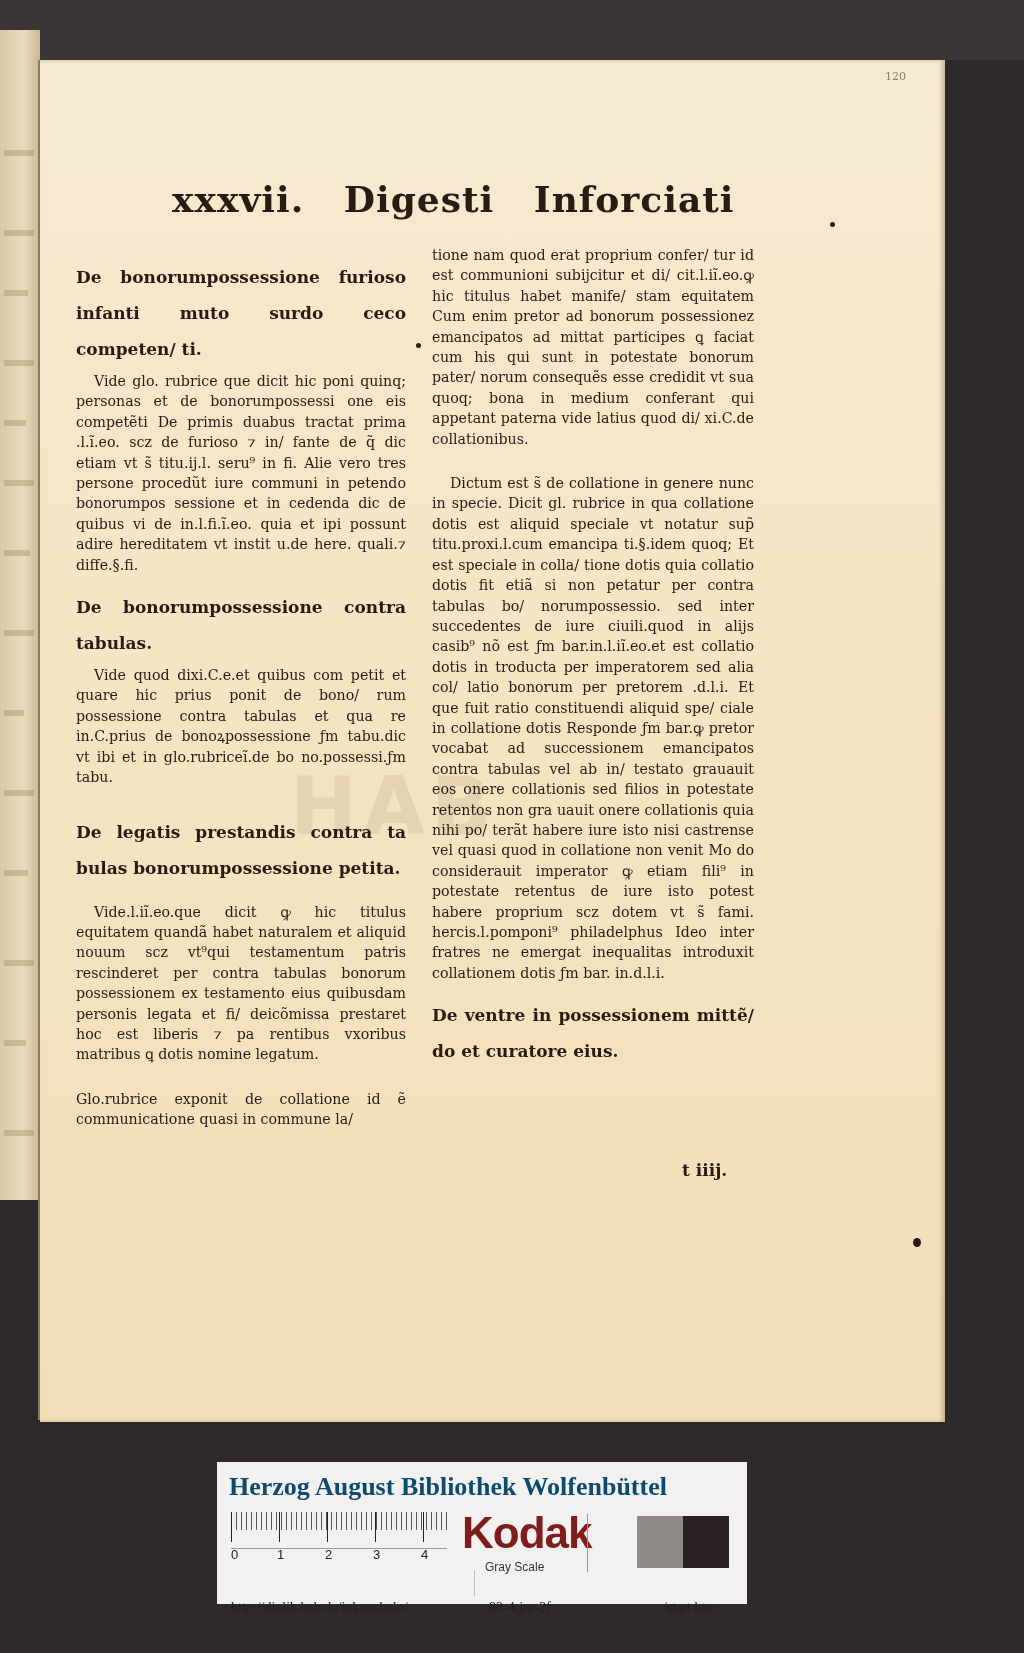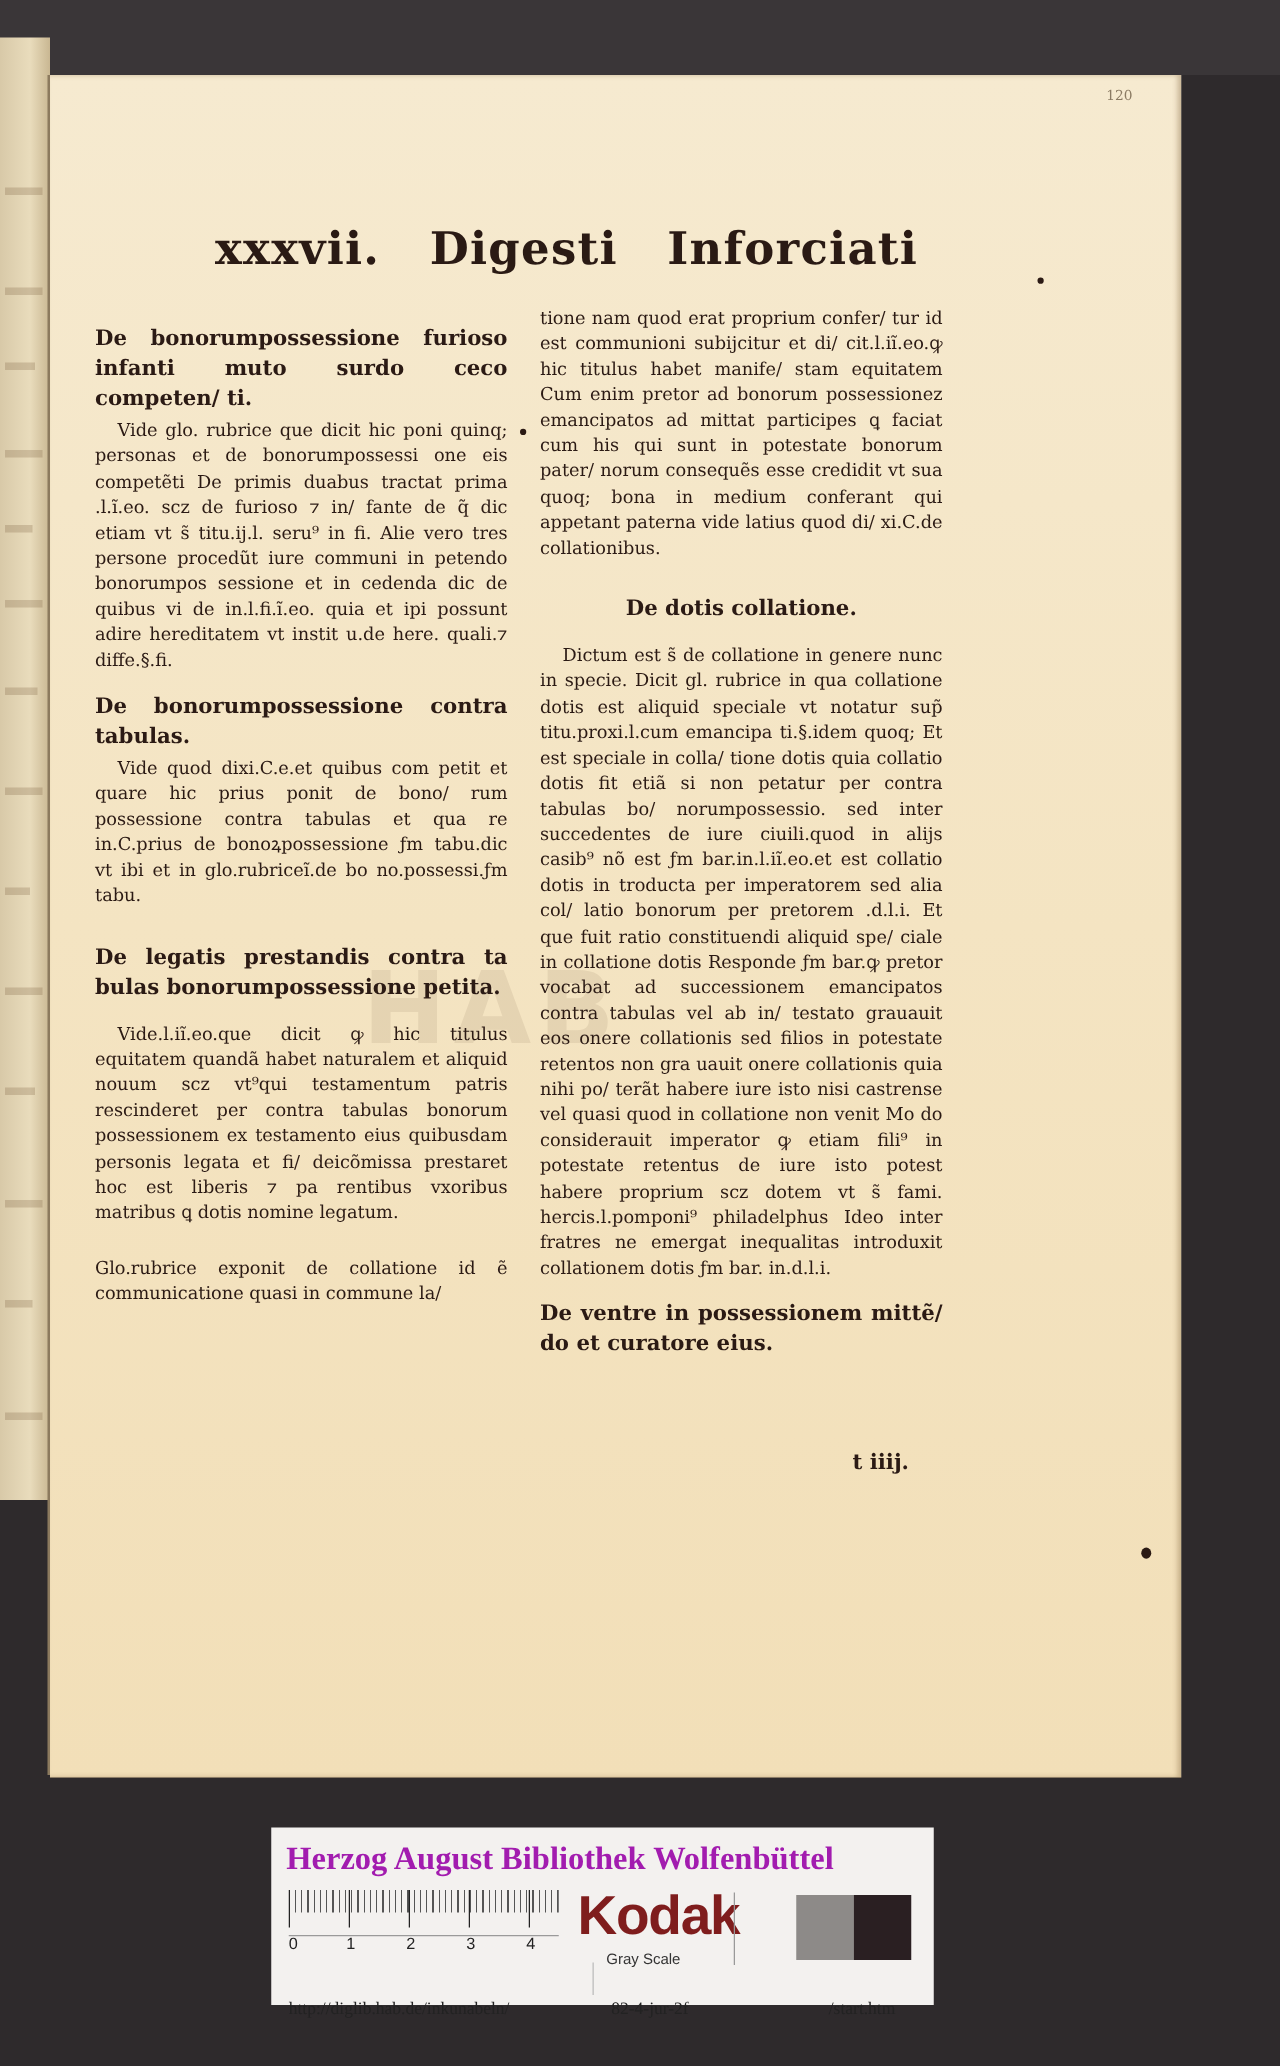--- a/index.html
+++ b/index.html
@@ -39,7 +39,7 @@
   .col.left { left: 76px; }
   .col.right { left: 432px; width: 322px; }
   .col p { margin: 0; text-align: justify; }
-  .col .heading { font-weight: bold; font-size: 17px; line-height: 24px; margin: 14px 0 4px 0; }
+  .col .heading { font-weight: bold; font-size: 17px; line-height: 36px; margin: 14px 0 4px 0; }
   .col .heading.center { text-align: center; }
   .col .indent { text-indent: 18px; }
   .col .gap { height: 12px; }

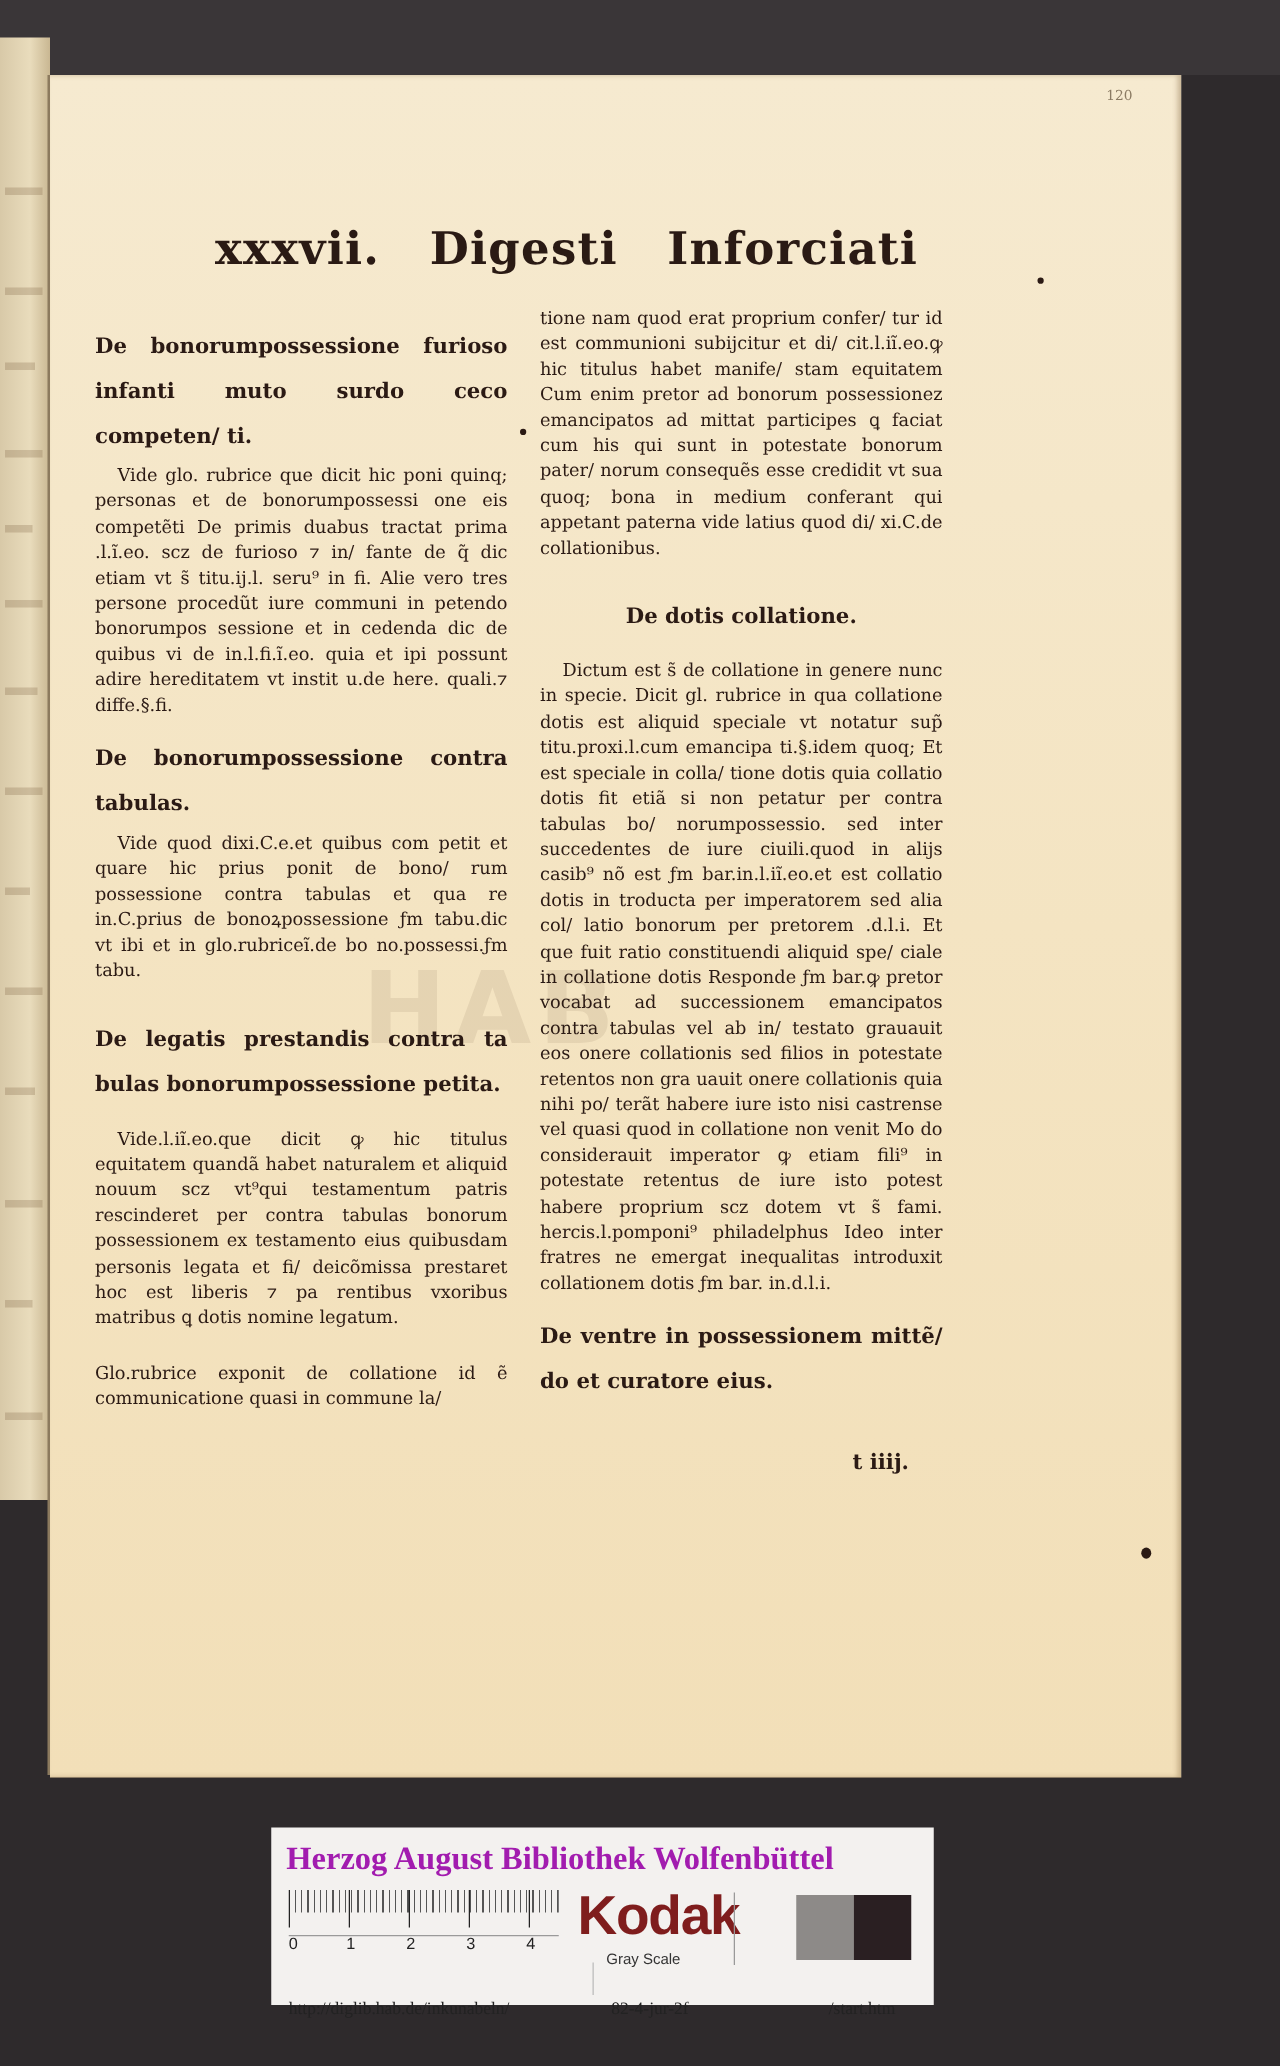--- a/index.html
+++ b/index.html
@@ -144,7 +144,6 @@
   <p>tione nam quod erat proprium confer/ tur id est communioni subijcitur et di/ cit.l.iĩ.eo.ꝙ hic titulus habet manife/ stam equitatem Cum enim pretor ad bonorum possessionez emancipatos ad mittat participes ꝗ faciat cum his qui sunt in potestate bonorum pater/ norum consequẽs esse credidit vt sua quoq; bona in medium conferant qui appetant paterna vide latius quod di/ xi.C.de collationibus.</p>
 
   <div class="gap"></div>
-  <p class="heading center">De dotis collatione.</p>
   <div class="gap"></div>
   <p class="indent">Dictum est s̃ de collatione in genere nunc in specie. Dicit gl. rubrice in qua collatione dotis est aliquid speciale vt notatur sup̃ titu.proxi.l.cum emancipa ti.§.idem quoq; Et est speciale in colla/ tione dotis quia collatio dotis fit etiã si non petatur per contra tabulas bo/ norumpossessio. sed inter succedentes de iure ciuili.quod in alijs casib⁹ nõ est ƒm bar.in.l.iĩ.eo.et est collatio dotis in troducta per imperatorem sed alia col/ latio bonorum per pretorem .d.l.i. Et que fuit ratio constituendi aliquid spe/ ciale in collatione dotis Responde ƒm bar.ꝙ pretor vocabat ad successionem emancipatos contra tabulas vel ab in/ testato grauauit eos onere collationis sed filios in potestate retentos non gra uauit onere collationis quia nihi po/ terãt habere iure isto nisi castrense vel quasi quod in collatione non venit Mo do considerauit imperator ꝙ etiam fili⁹ in potestate retentus de iure isto potest habere proprium scz dotem vt s̃ fami. hercis.l.pomponi⁹ philadelphus Ideo inter fratres ne emergat inequalitas introduxit collationem dotis ƒm bar. in.d.l.i.</p>
 

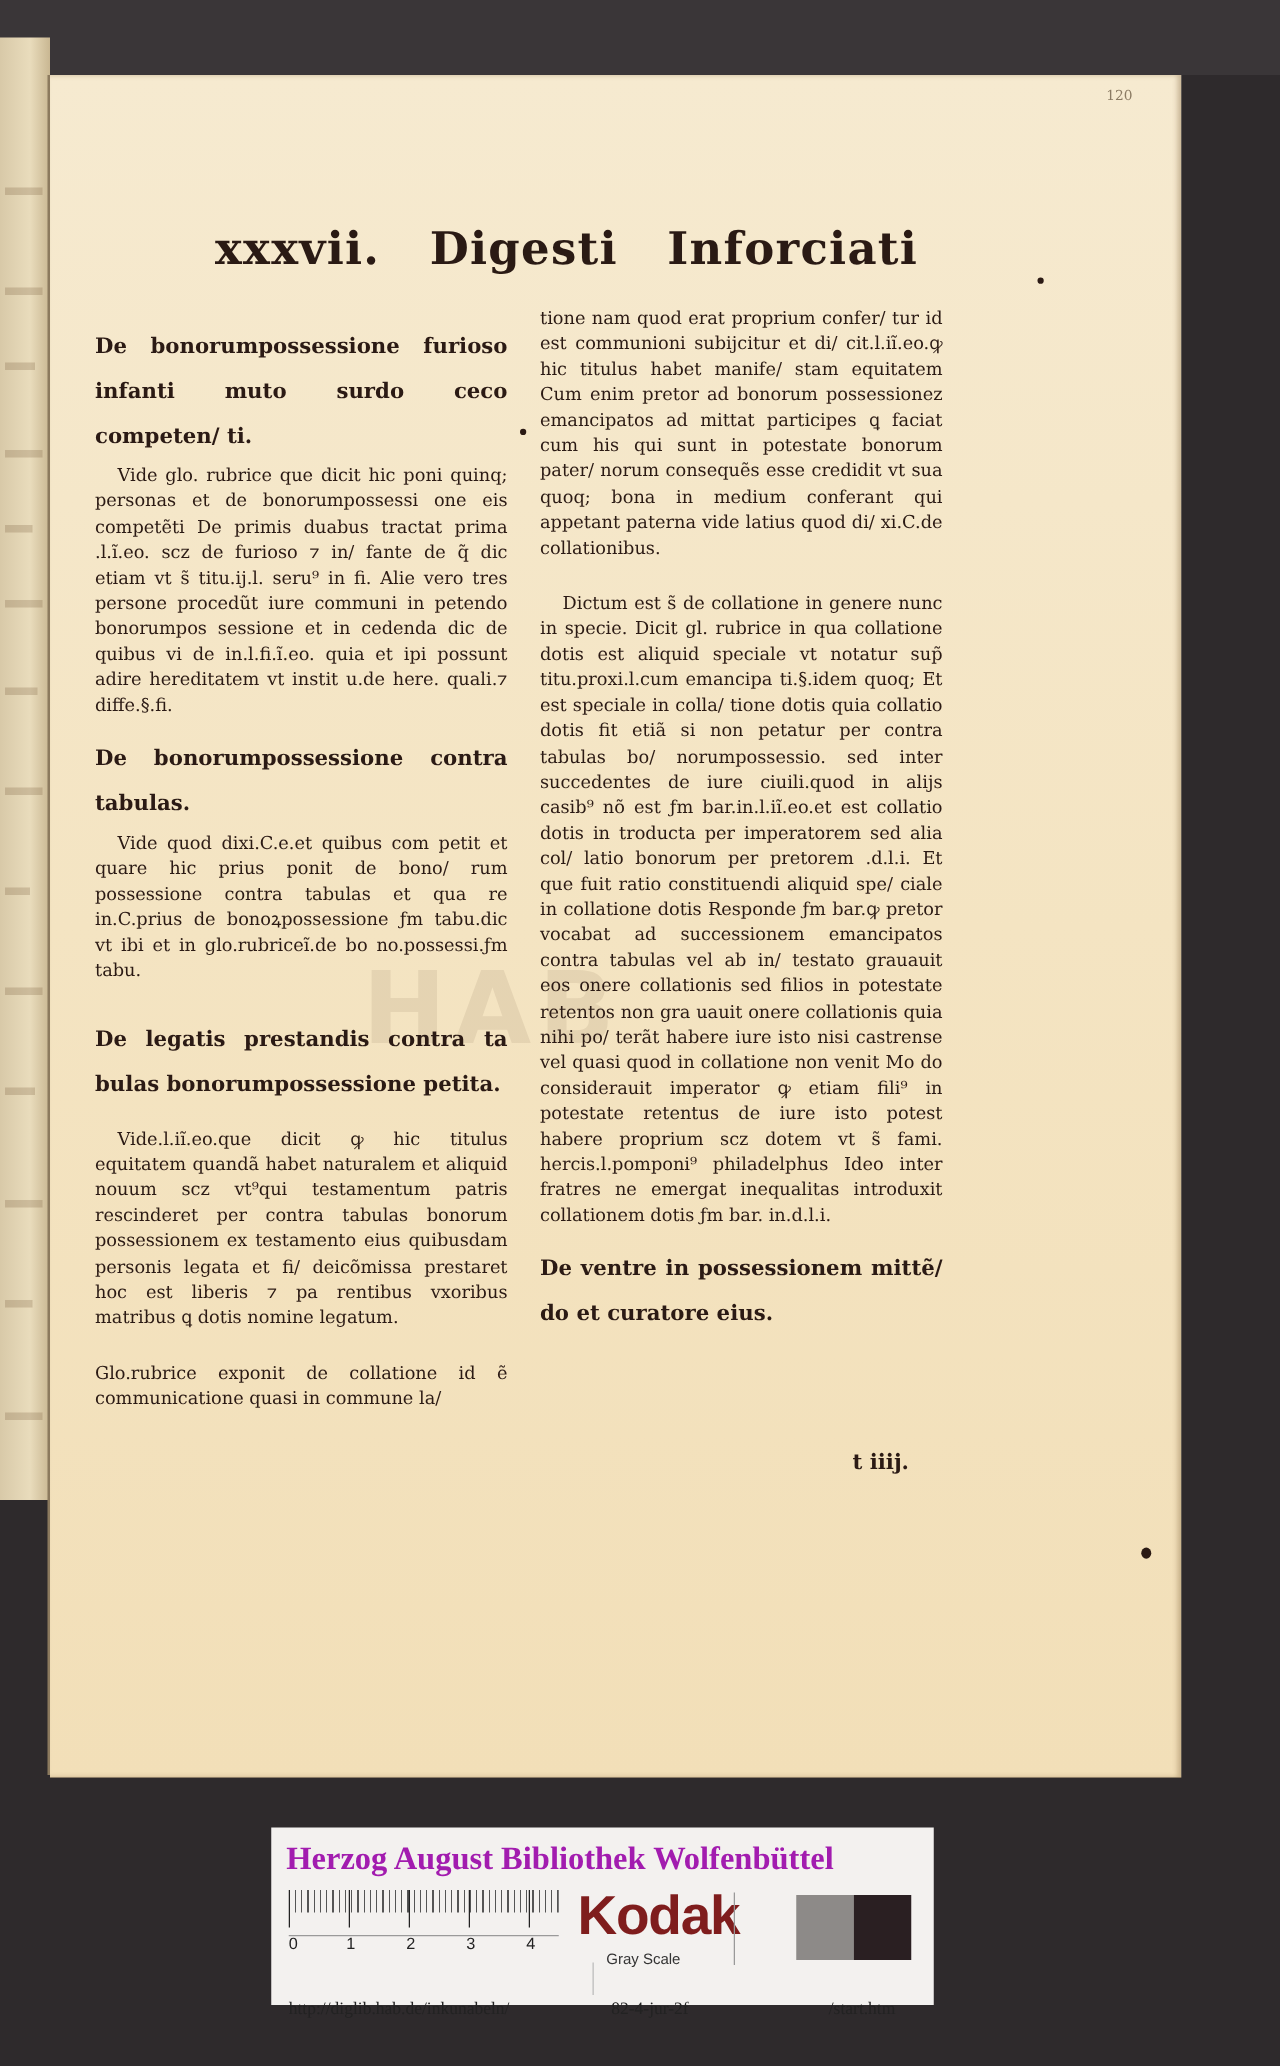--- a/index.html
+++ b/index.html
@@ -58,7 +58,7 @@
   }
   .card-title {
     position: absolute; left: 12px; top: 10px; width: 510px;
-    font-family: "Liberation Serif", serif; font-weight: bold; font-size: 26px; color: #a21caf;
+    font-family: "Liberation Serif", serif; font-weight: bold; font-size: 26px; color: #0c4a6e;
     white-space: nowrap;
   }
   .ruler {

